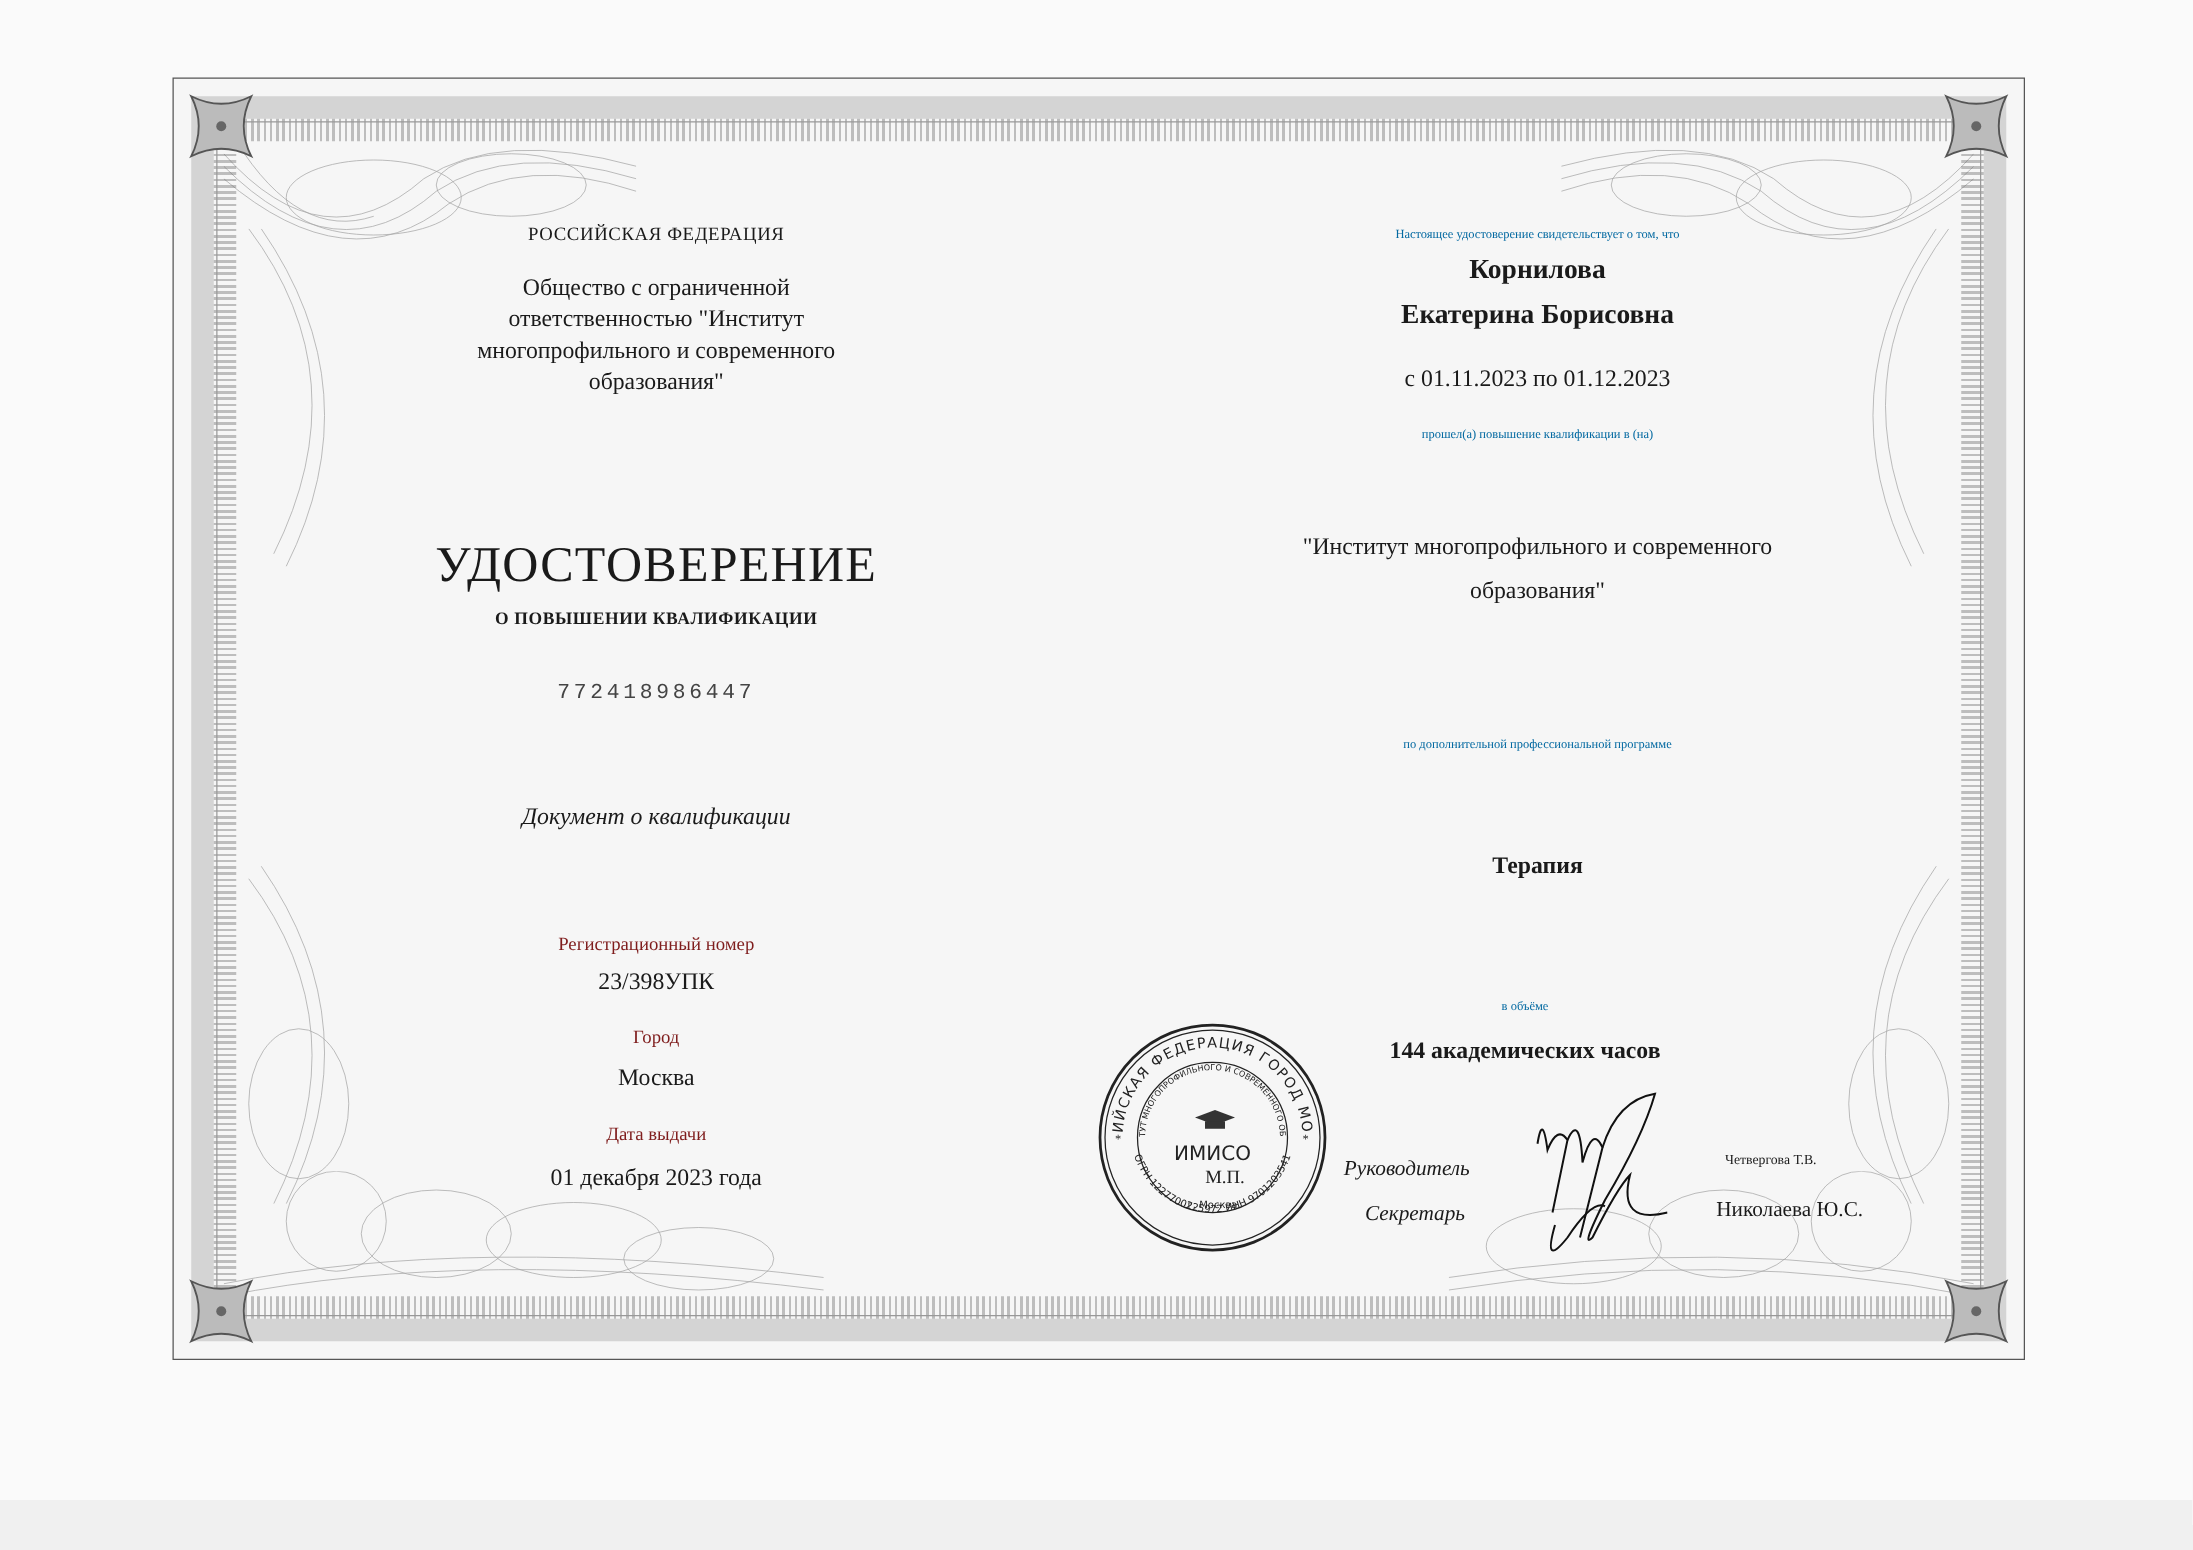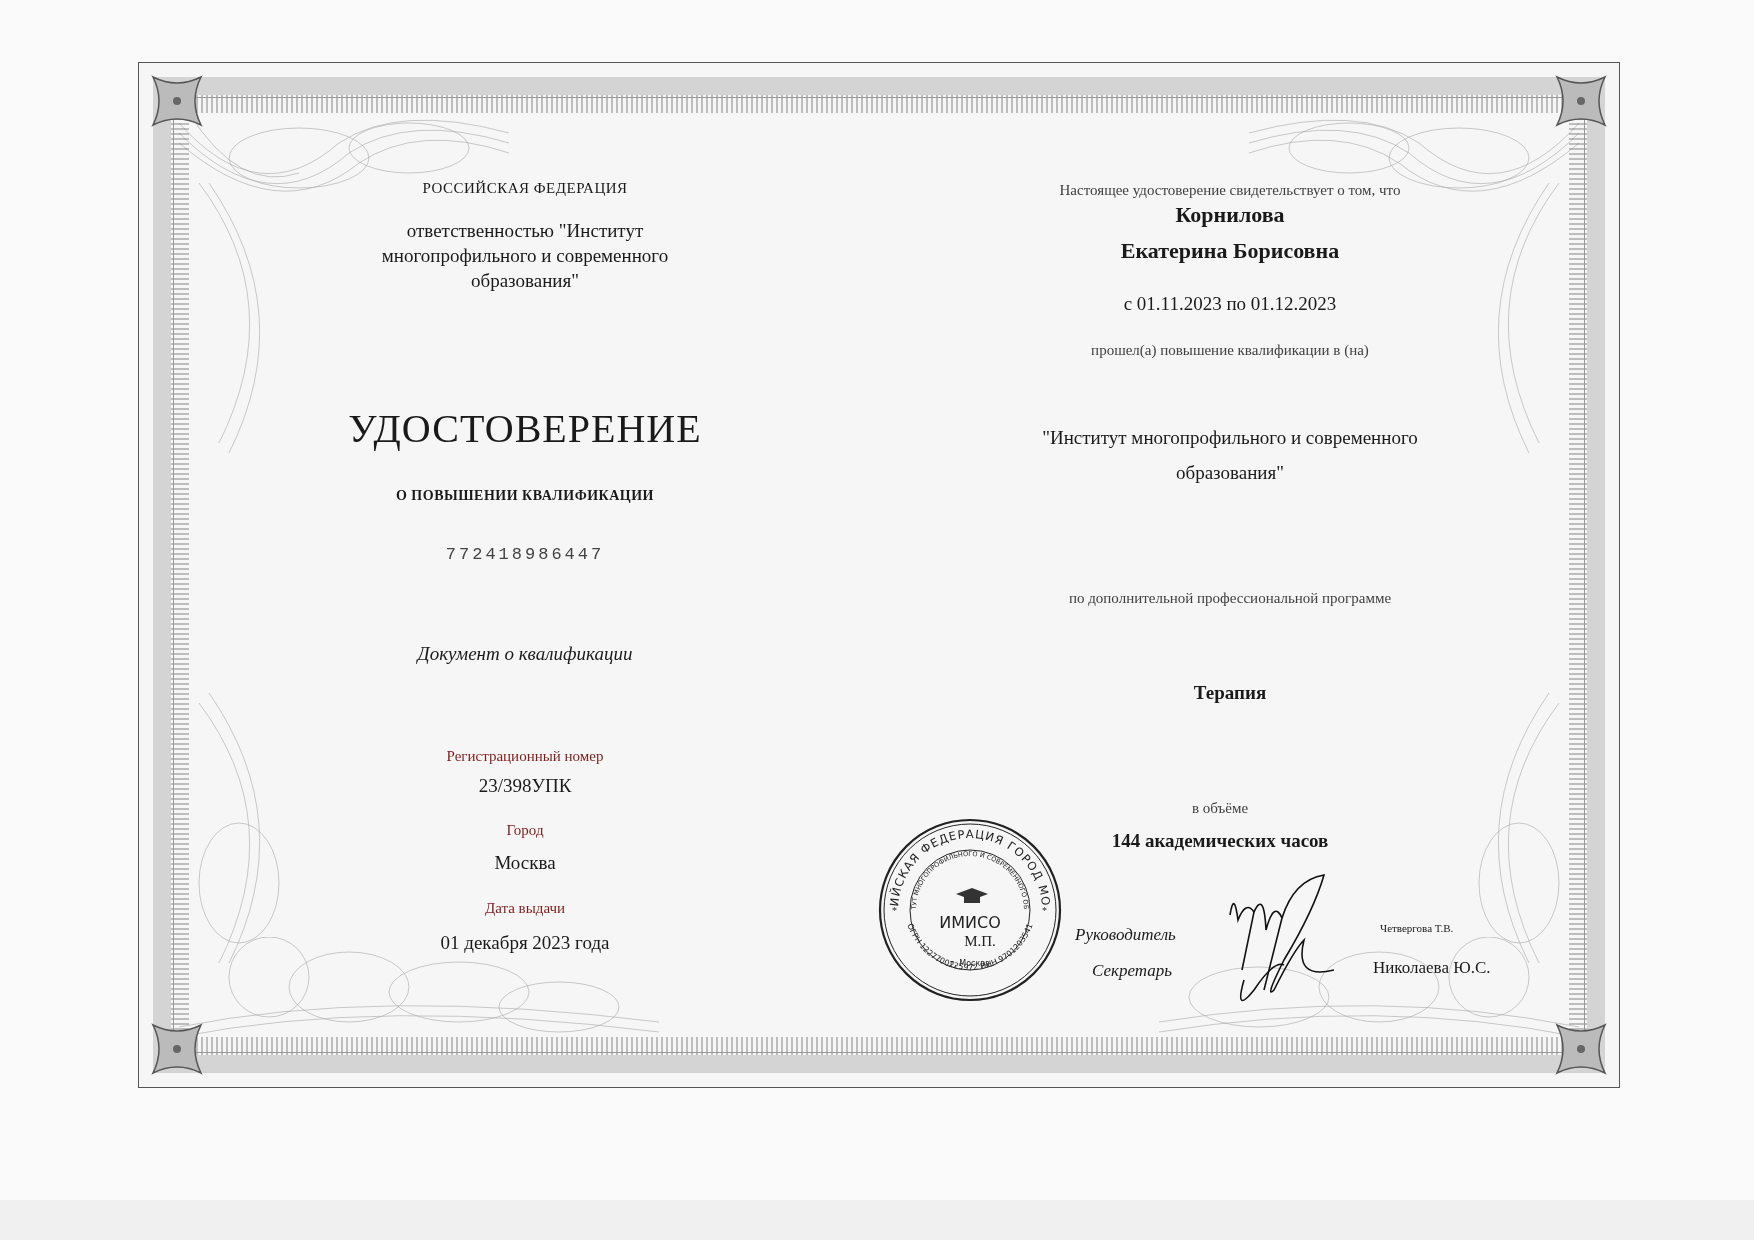--- a/index.html
+++ b/index.html
@@ -50,7 +50,7 @@
   .label { font-size:15px; color:#7f1d1d; }
   .val { font-size:19px; }
   .bold-name { font-weight:bold; font-size:22px; }
-  .small { font-size:15px; color:#404040; }
+  .small { font-size:10px; color:#0369a1; }
   .mid { font-size:19px; line-height:35px; }
 
   .stamp {

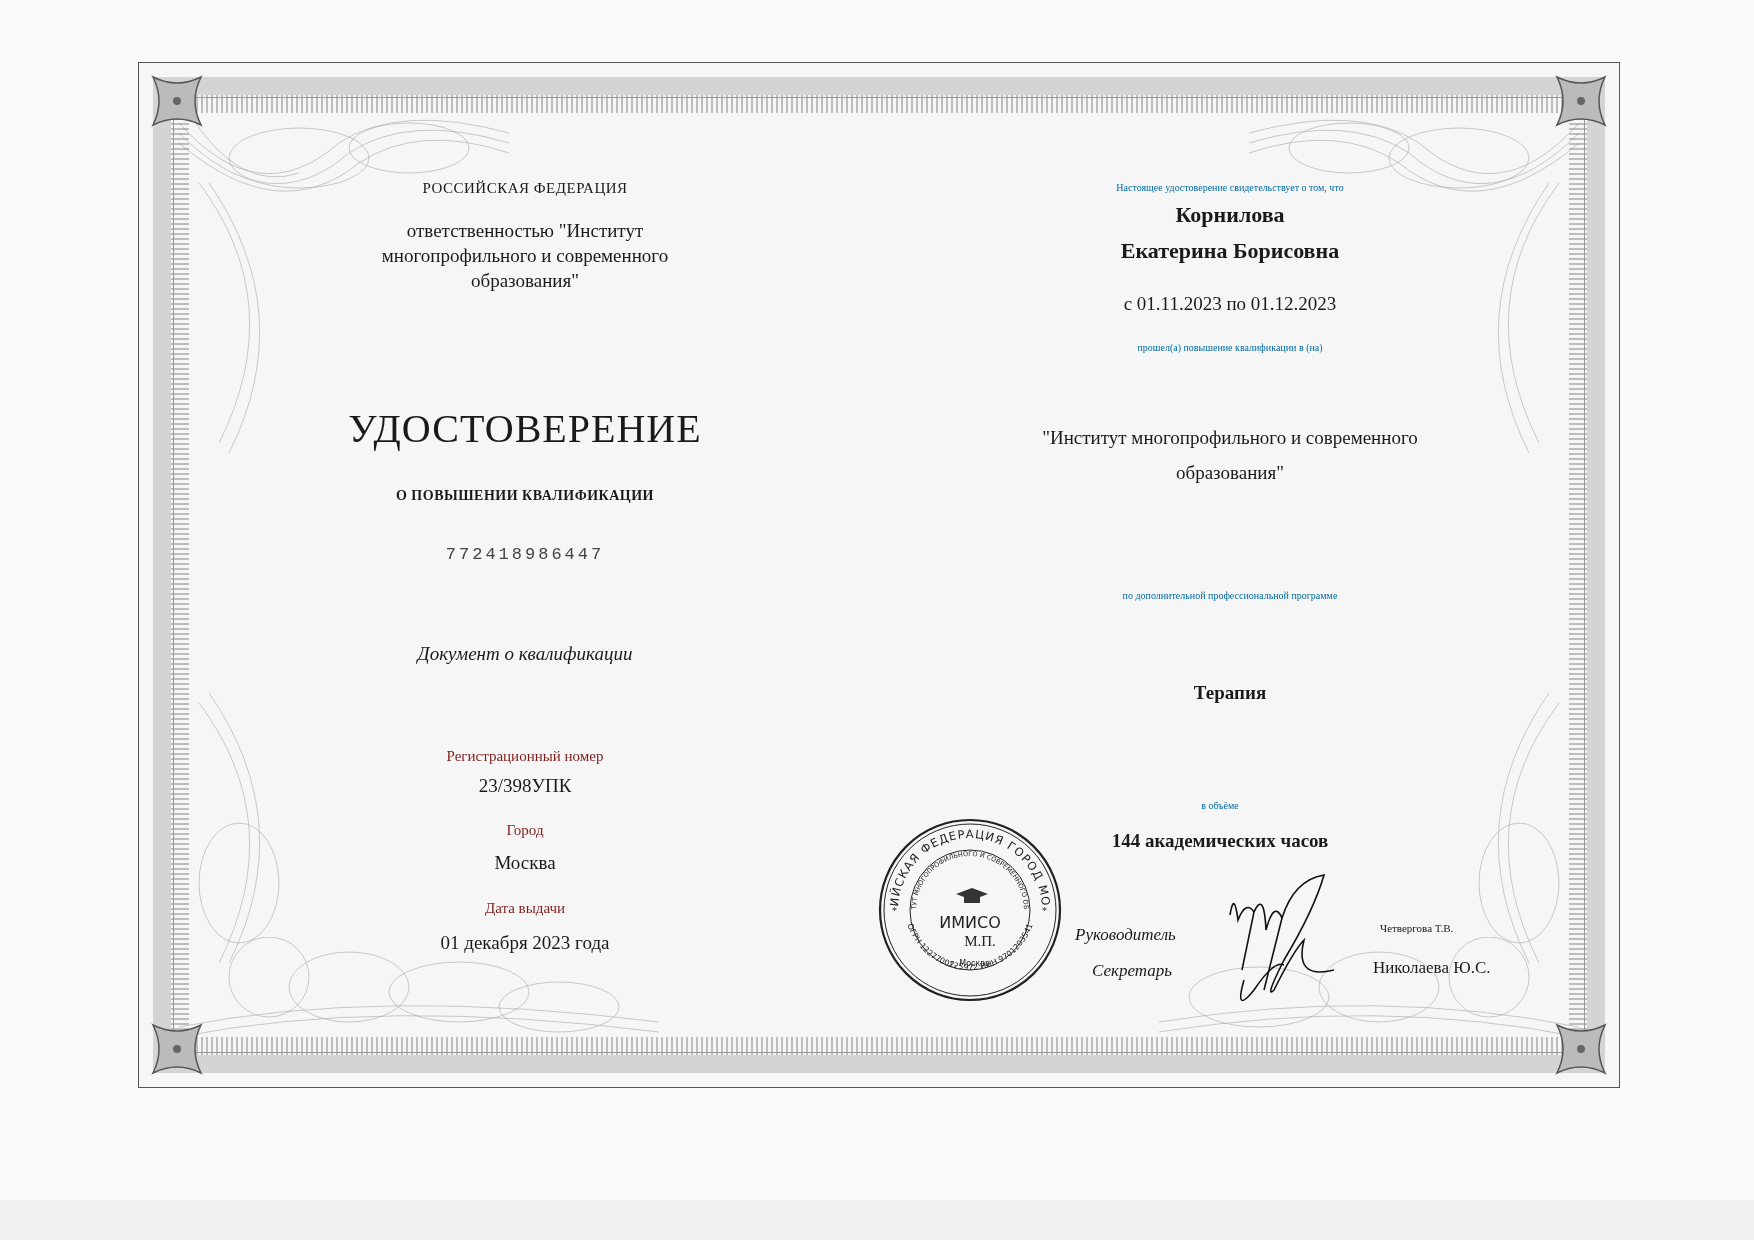--- a/index.html
+++ b/index.html
@@ -152,6 +152,7 @@
 
 <div class="txt caps-sm" style="left:360px;top:180px;width:330px;">РОССИЙСКАЯ ФЕДЕРАЦИЯ</div>
 <div class="txt body-l" style="left:300px;top:218px;width:450px;">
+  <div>Общество с ограниченной</div>
   <div>ответственностью "Институт</div>
   <div>многопрофильного и современного</div>
   <div>образования"</div>

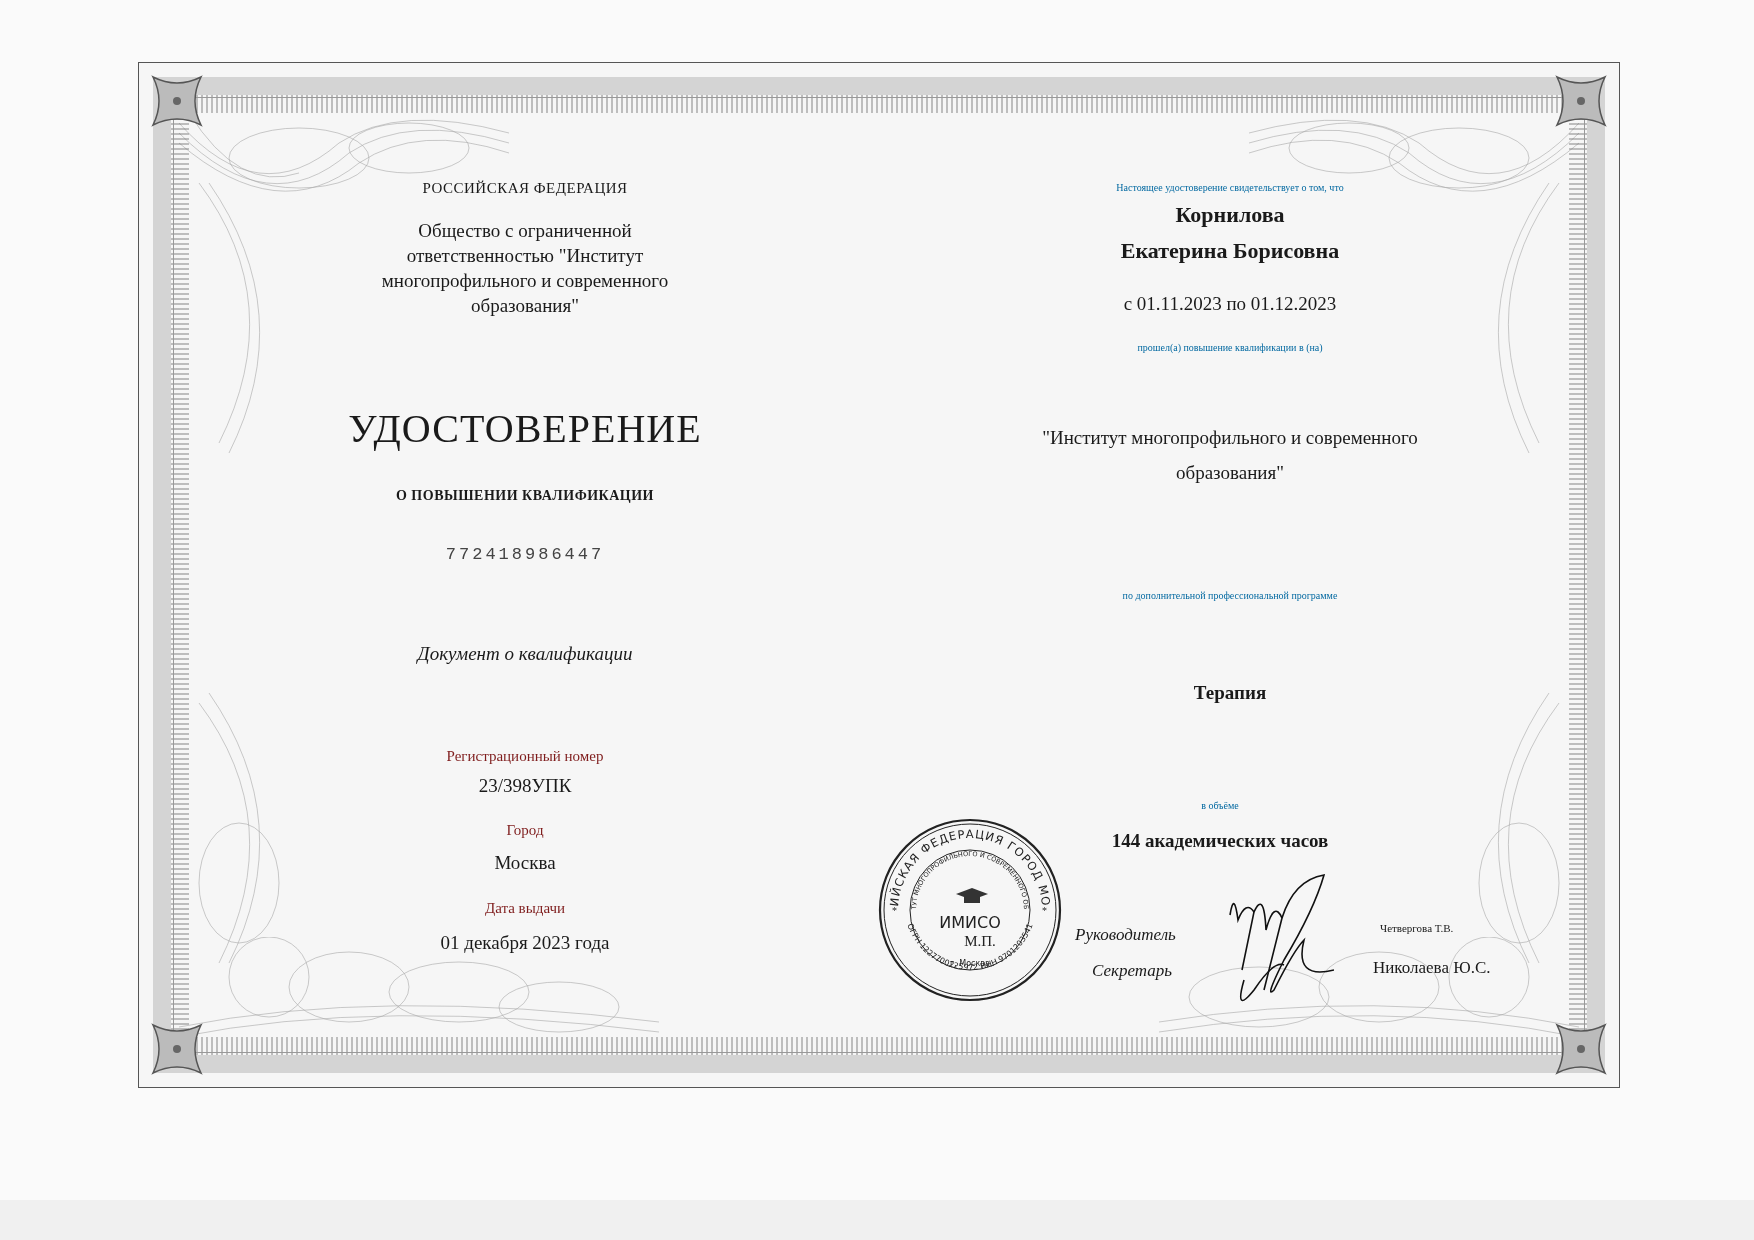--- a/index.html
+++ b/index.html
@@ -157,7 +157,7 @@
   <div>многопрофильного и современного</div>
   <div>образования"</div>
 </div>
-<div class="txt title" style="left:300px;top:405px;width:450px;">УДОСТОВЕРЕНИЕ</div>
+<div class="txt title" style="left:300px;top:428px;width:450px;">УДОСТОВЕРЕНИЕ</div>
 <div class="txt sub-caps" style="left:300px;top:488px;width:450px;text-transform:uppercase;font-size:14px;font-weight:bold;">о повышении квалификации</div>
 <div class="txt serial" style="left:300px;top:545px;width:450px;">772418986447</div>
 <div class="txt italic" style="left:300px;top:643px;width:450px;">Документ о квалификации</div>

